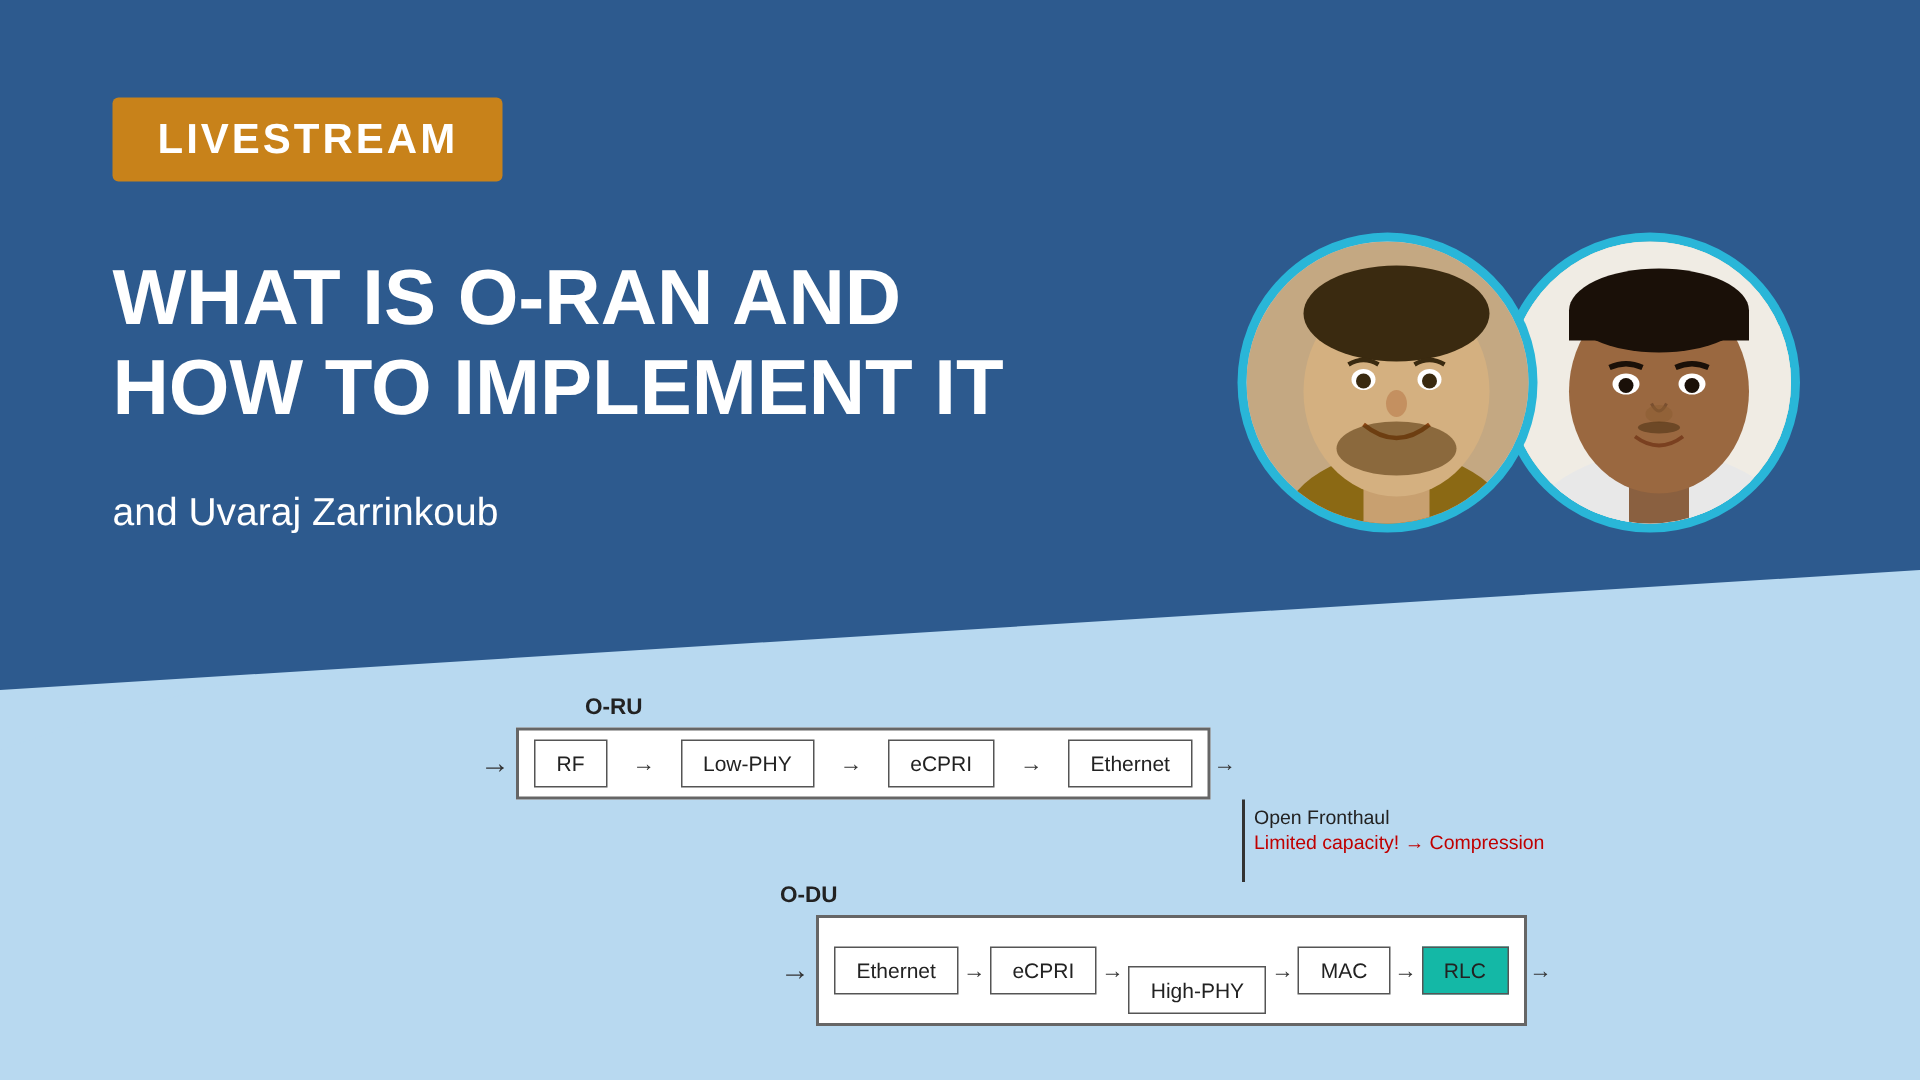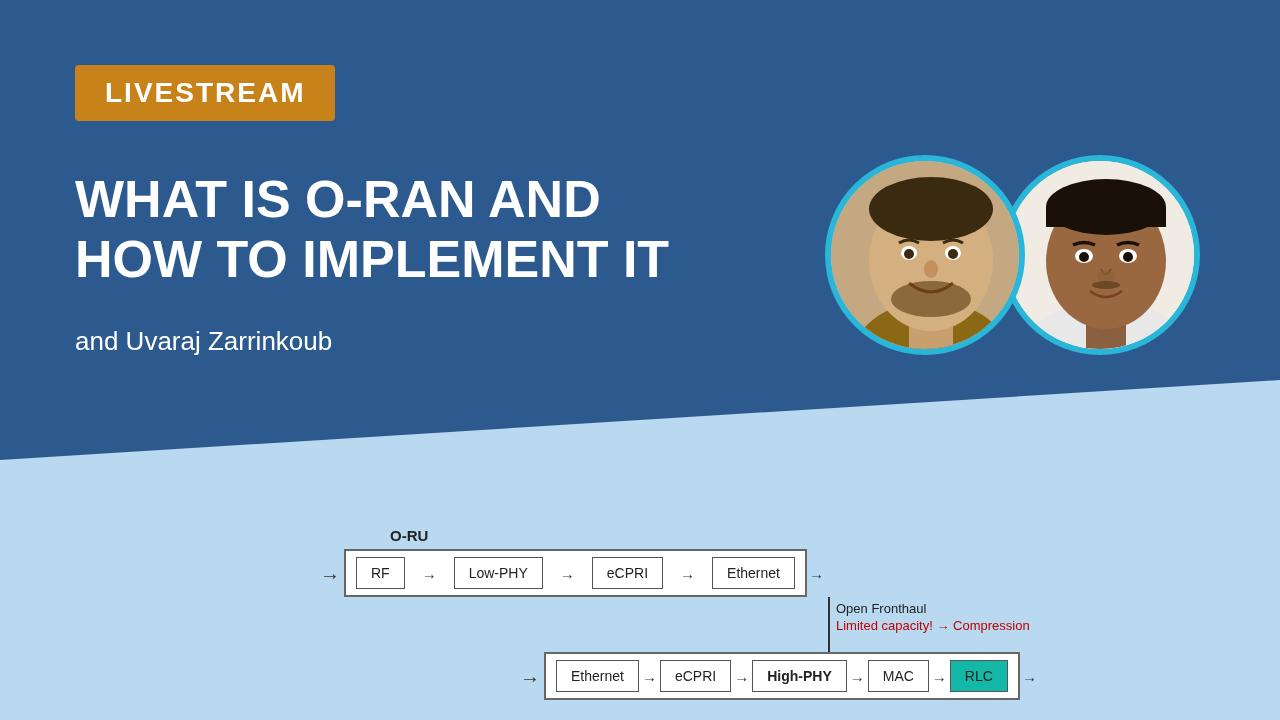--- a/index.html
+++ b/index.html
@@ -179,7 +179,7 @@
   </div>
 </div>
 
-<div style="position:absolute;bottom:20px;left:320px;z-index:10;width:800px;">
+<div style="position:absolute;bottom:36px;left:320px;z-index:10;width:800px;">
 
   <div style="position:relative;">
     <div style="margin-left:70px;margin-bottom:4px;">

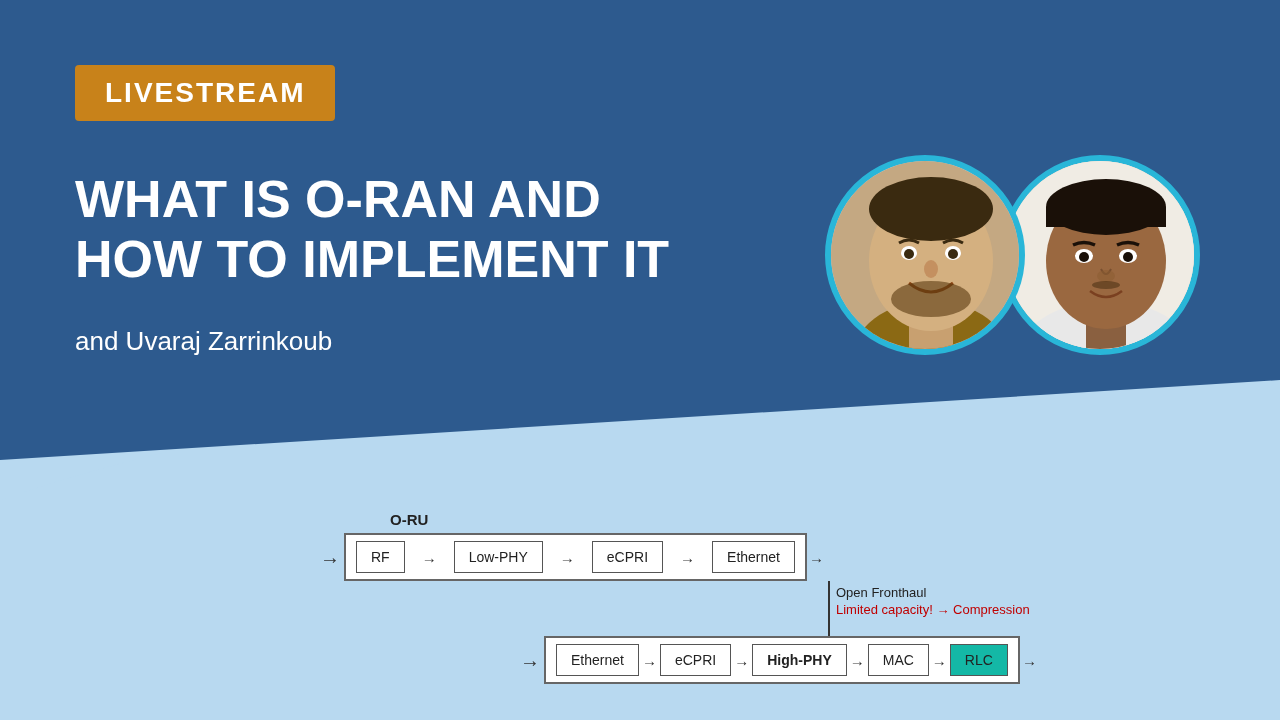--- a/index.html
+++ b/index.html
@@ -215,6 +215,9 @@
   </div>
 
   <div style="margin-left:200px;">
+    <div style="margin-bottom:4px;">
+      <span style="font-size:15px;font-weight:600;color:#222;">O-DU</span>
+    </div>
     <div style="display:flex;align-items:center;">
       <span style="font-size:20px;color:#333;margin-right:4px;">→</span>
       <div style="border:2px solid #666;background:white;padding:6px 10px;display:flex;align-items:center;">

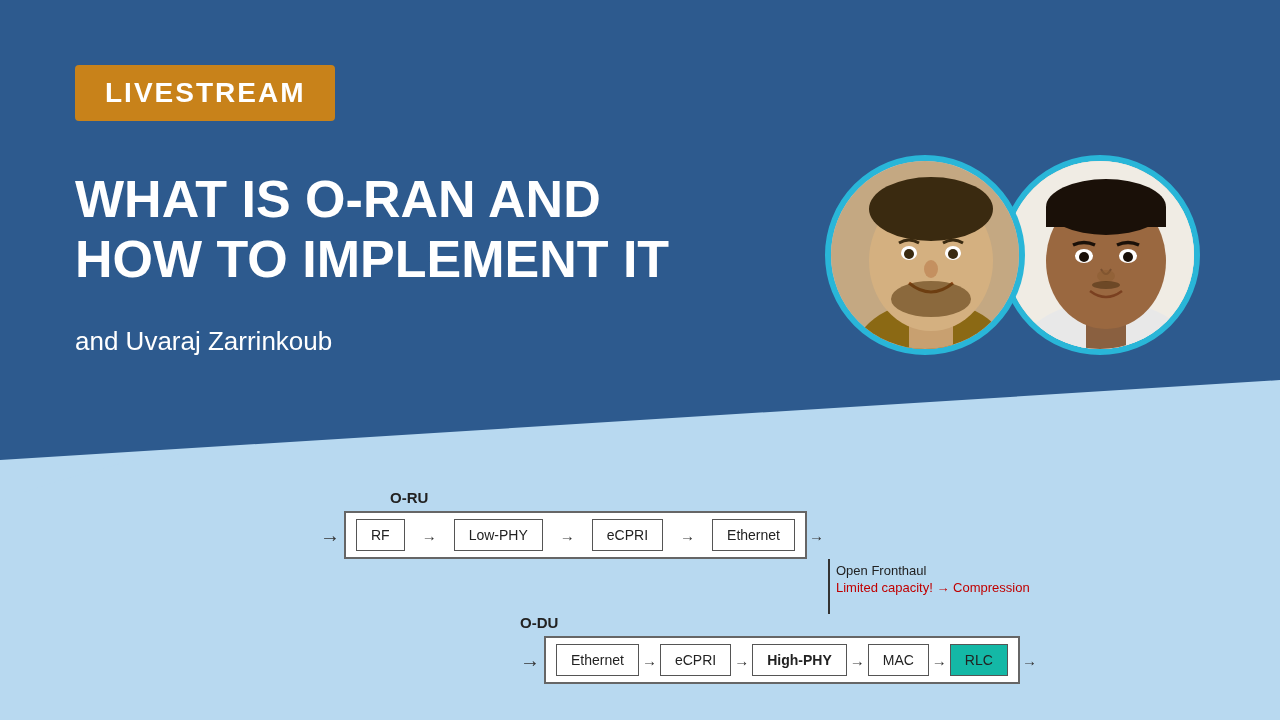--- a/index.html
+++ b/index.html
@@ -228,7 +228,7 @@
         <div style="border:1.5px solid #555;background:white;padding:7px 14px;font-size:14px;font-weight:500;color:#222;">eCPRI</div>
         <span style="padding:0 3px;font-size:15px;color:#333;">→</span>
 
-        <div style="border:1.5px solid #555;background:white;padding:7px 14px;font-size:14px;font-weight:700;color:#222;">High-PHY</div>
+        <div style="border:1.5px solid #555;background:white;padding:7px 14px;font-size:14px;font-weight:400;color:#222;margin-top:26px;">High-PHY</div>
         <span style="padding:0 3px;font-size:15px;color:#333;">→</span>
 
         <div style="border:1.5px solid #555;background:white;padding:7px 14px;font-size:14px;font-weight:500;color:#222;">MAC</div>

